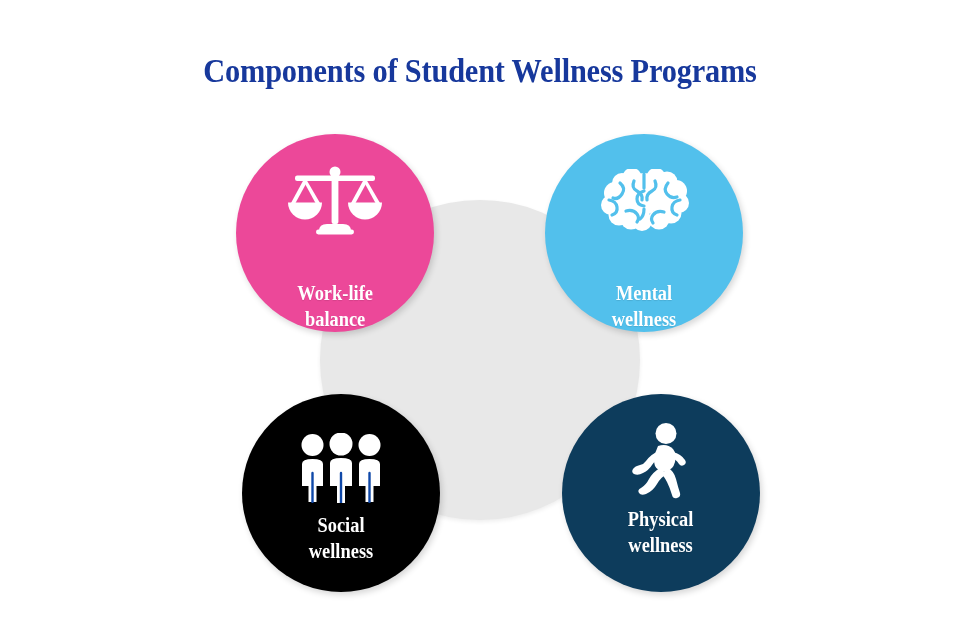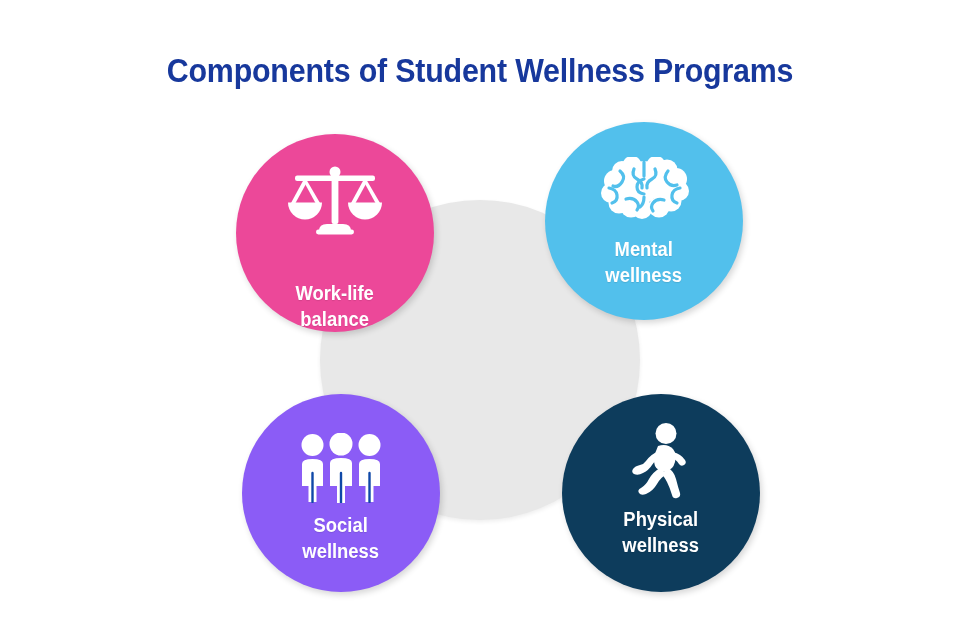--- a/index.html
+++ b/index.html
@@ -17,6 +17,7 @@
     position: relative;
     width: 960px;
     height: 640px;
+    font-family: Liberation Serif, serif;
   }
 
   

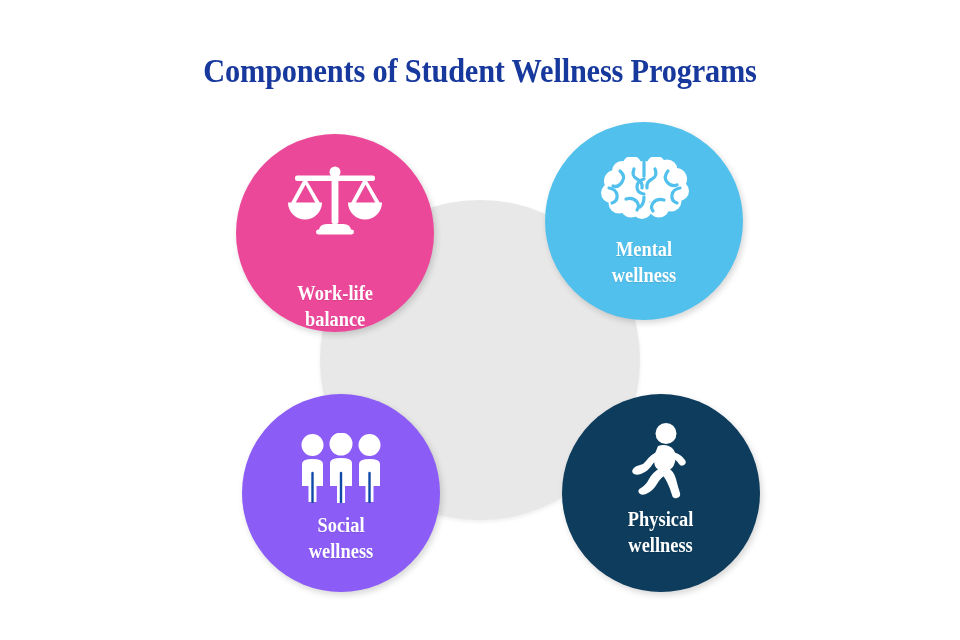--- a/index.html
+++ b/index.html
@@ -82,7 +82,7 @@
   }
 
   #node-worklife { left: 236px; top: 134px; background: #ec4899; gap: 36px; }
-  #node-mental   { left: 545px; top: 122px; background: #52c0ec; }
+  #node-mental   { left: 545px; top: 134px; background: #52c0ec; justify-content: space-between; }
   #node-social   { left: 242px; top: 394px; background: #8b5cf6; align-items: center; }
   #node-physical { left: 562px; top: 394px; background: #0d3c5c; }
 

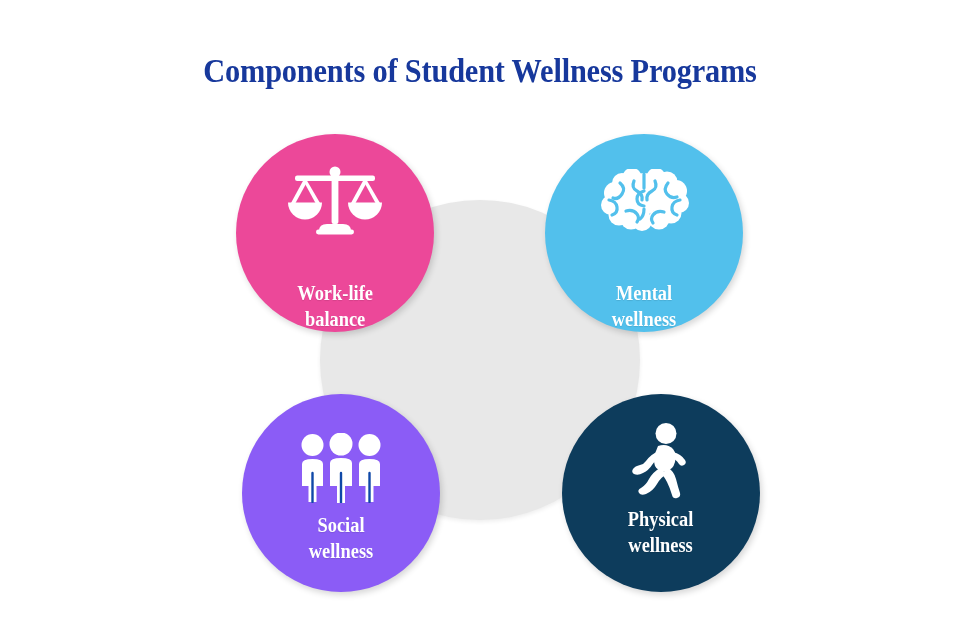--- a/index.html
+++ b/index.html
@@ -83,7 +83,7 @@
 
   #node-worklife { left: 236px; top: 134px; background: #ec4899; gap: 36px; }
   #node-mental   { left: 545px; top: 134px; background: #52c0ec; justify-content: space-between; }
-  #node-social   { left: 242px; top: 394px; background: #8b5cf6; align-items: center; }
+  #node-social   { left: 242px; top: 394px; background: #000000; align-items: center; }
   #node-physical { left: 562px; top: 394px; background: #0d3c5c; }
 
   #node-worklife .node-icon { margin-top: 30px; }

